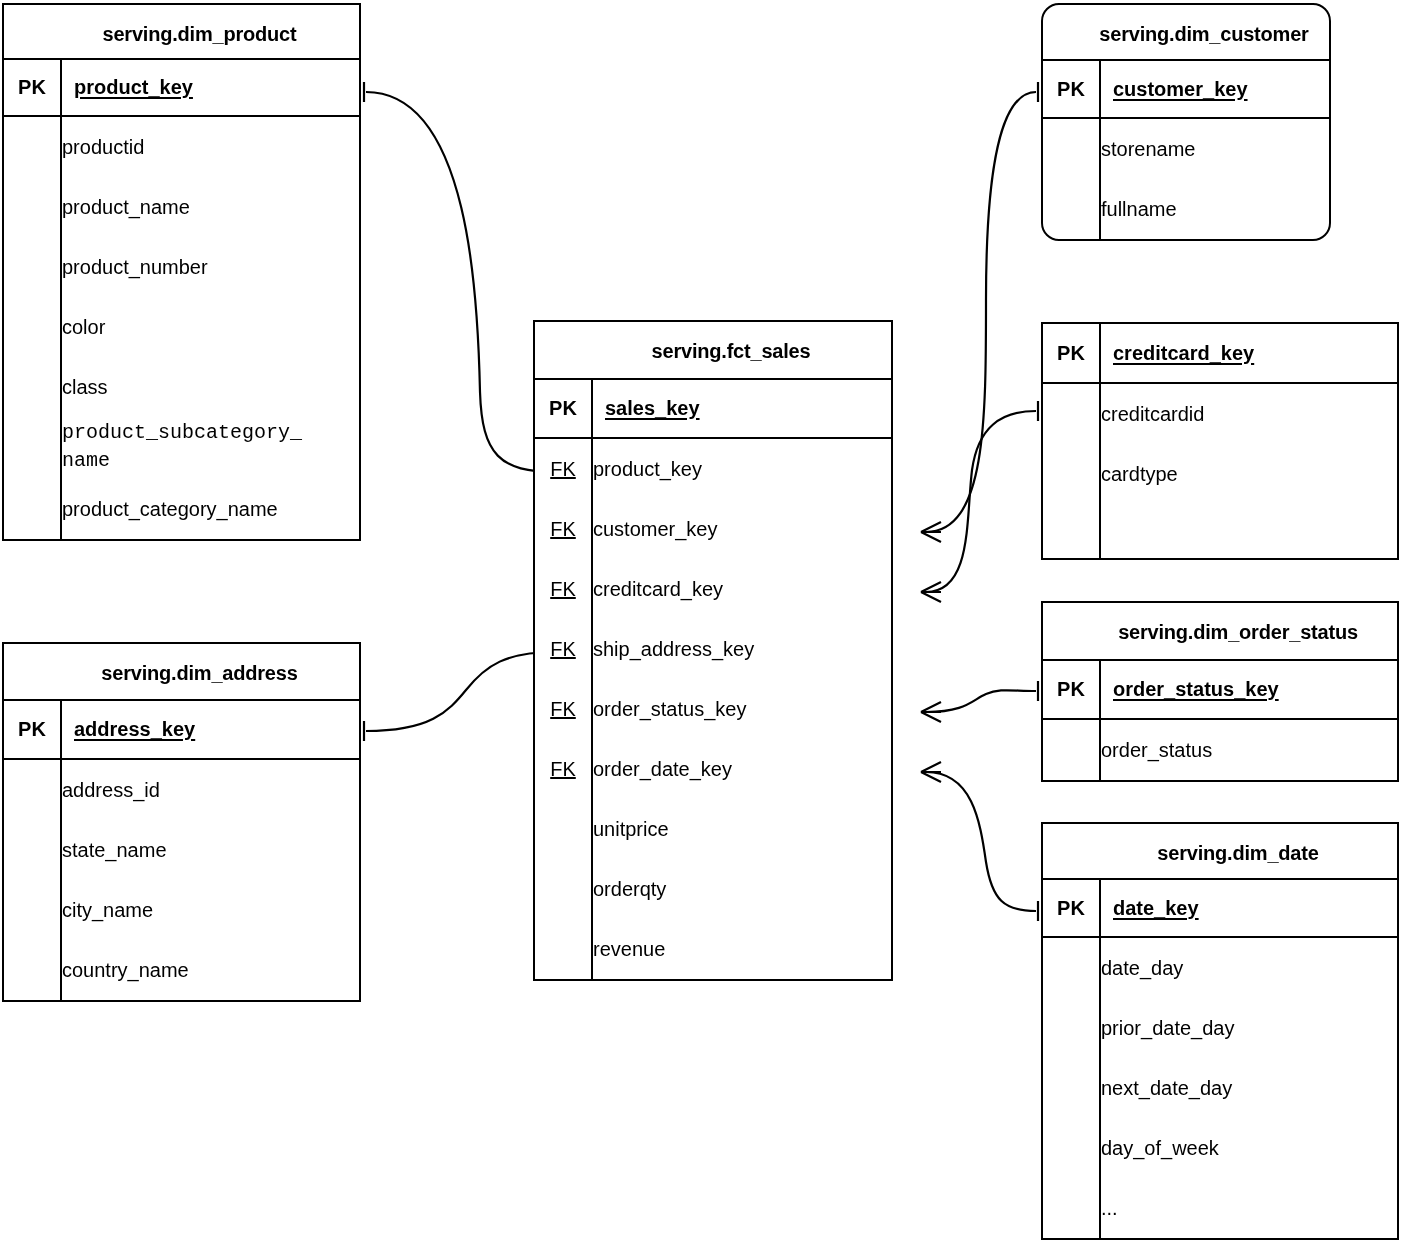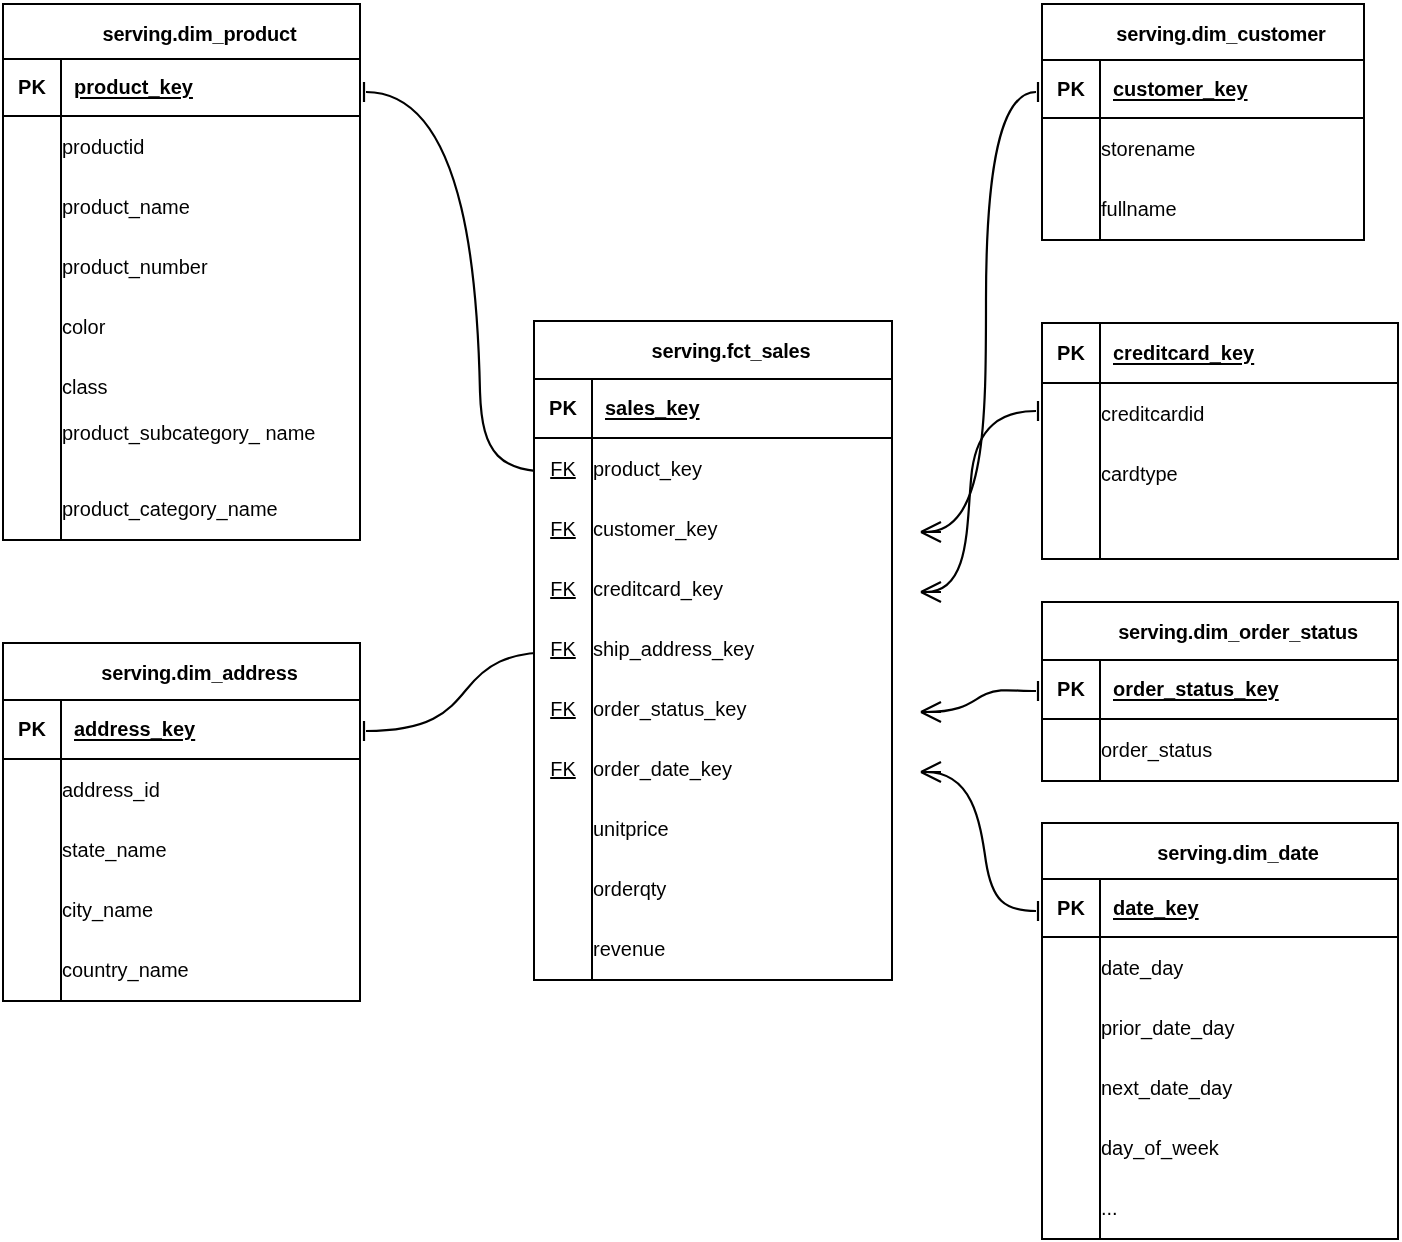--- a/index.html
+++ b/index.html
@@ -237,7 +237,7 @@
     </div>
   </div>
 
-  <div class="entity" style="left:1041px; top:3px; width:324px; height:238px;">
+  <div class="entity" style="left:1041px; top:3px; width:290px; height:238px;border-radius:18px;">
     <div class="ent-title">serving.dim_customer</div>
     <div class="ent-pkrow">
       <div class="keycol-pk">PK</div>

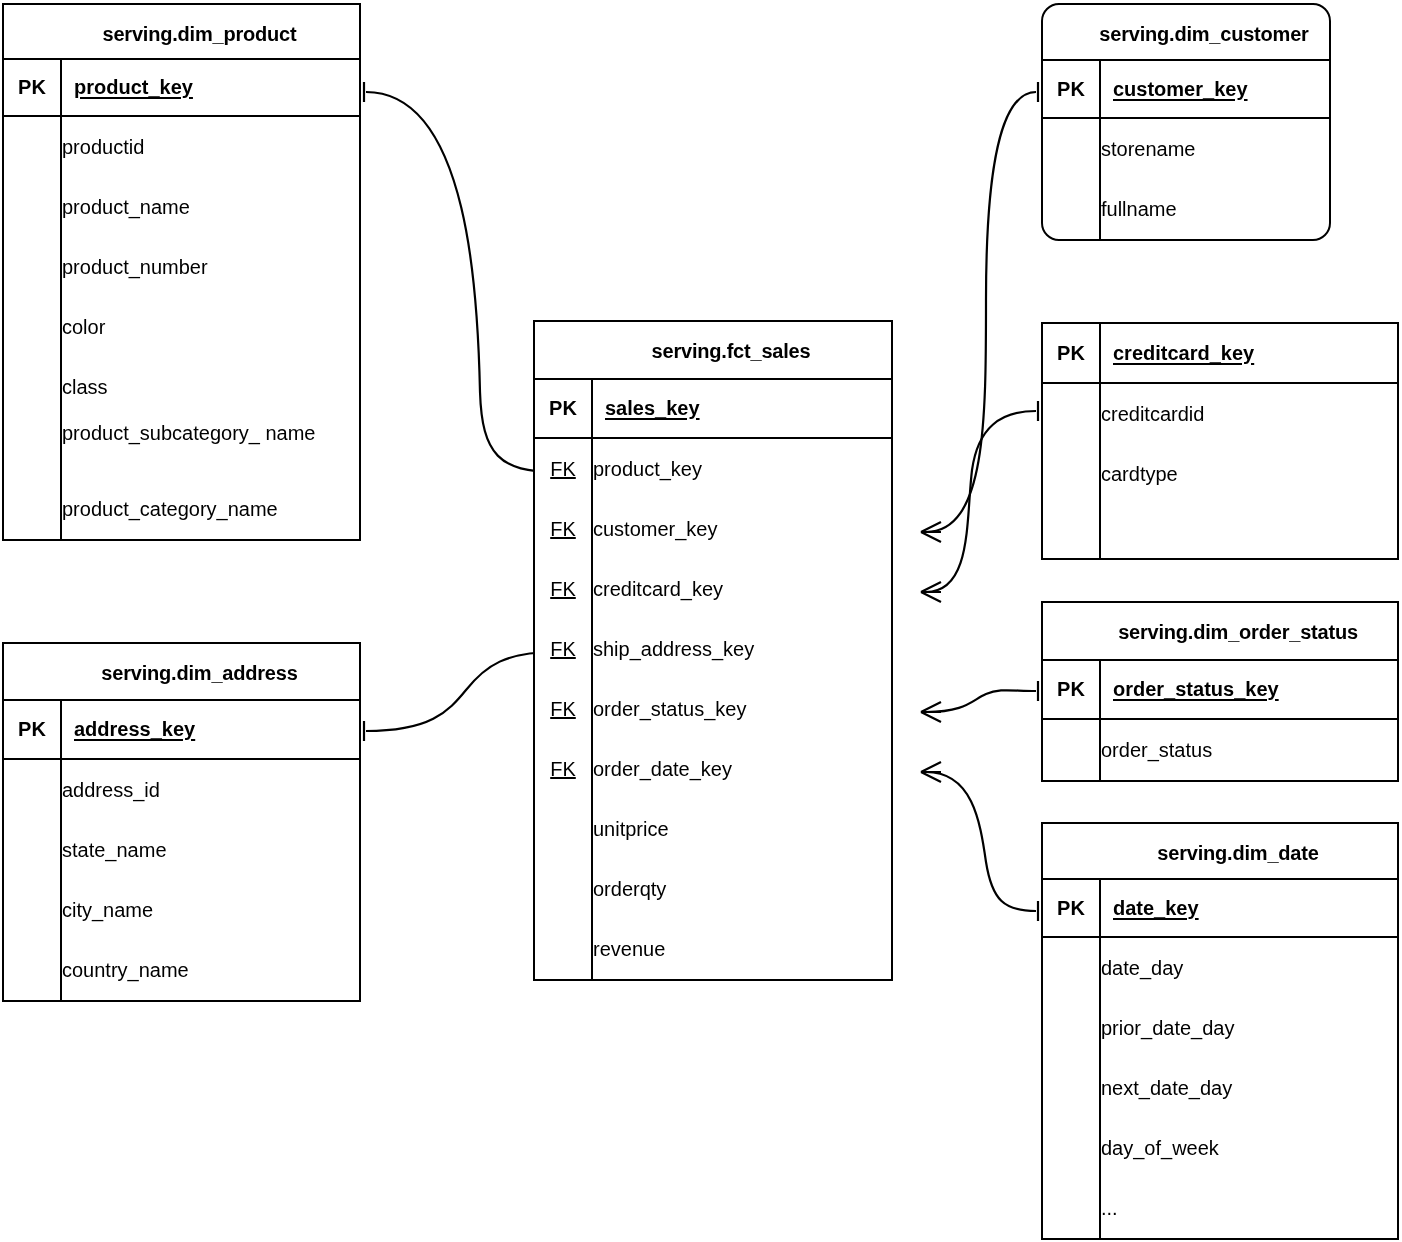--- a/index.html
+++ b/index.html
@@ -115,6 +115,7 @@
     line-height: 28px;
     padding-top: 2px;
     white-space: normal;
+    font-family: Liberation Mono, monospace;
   }
   .edge-path {
     fill: none;

